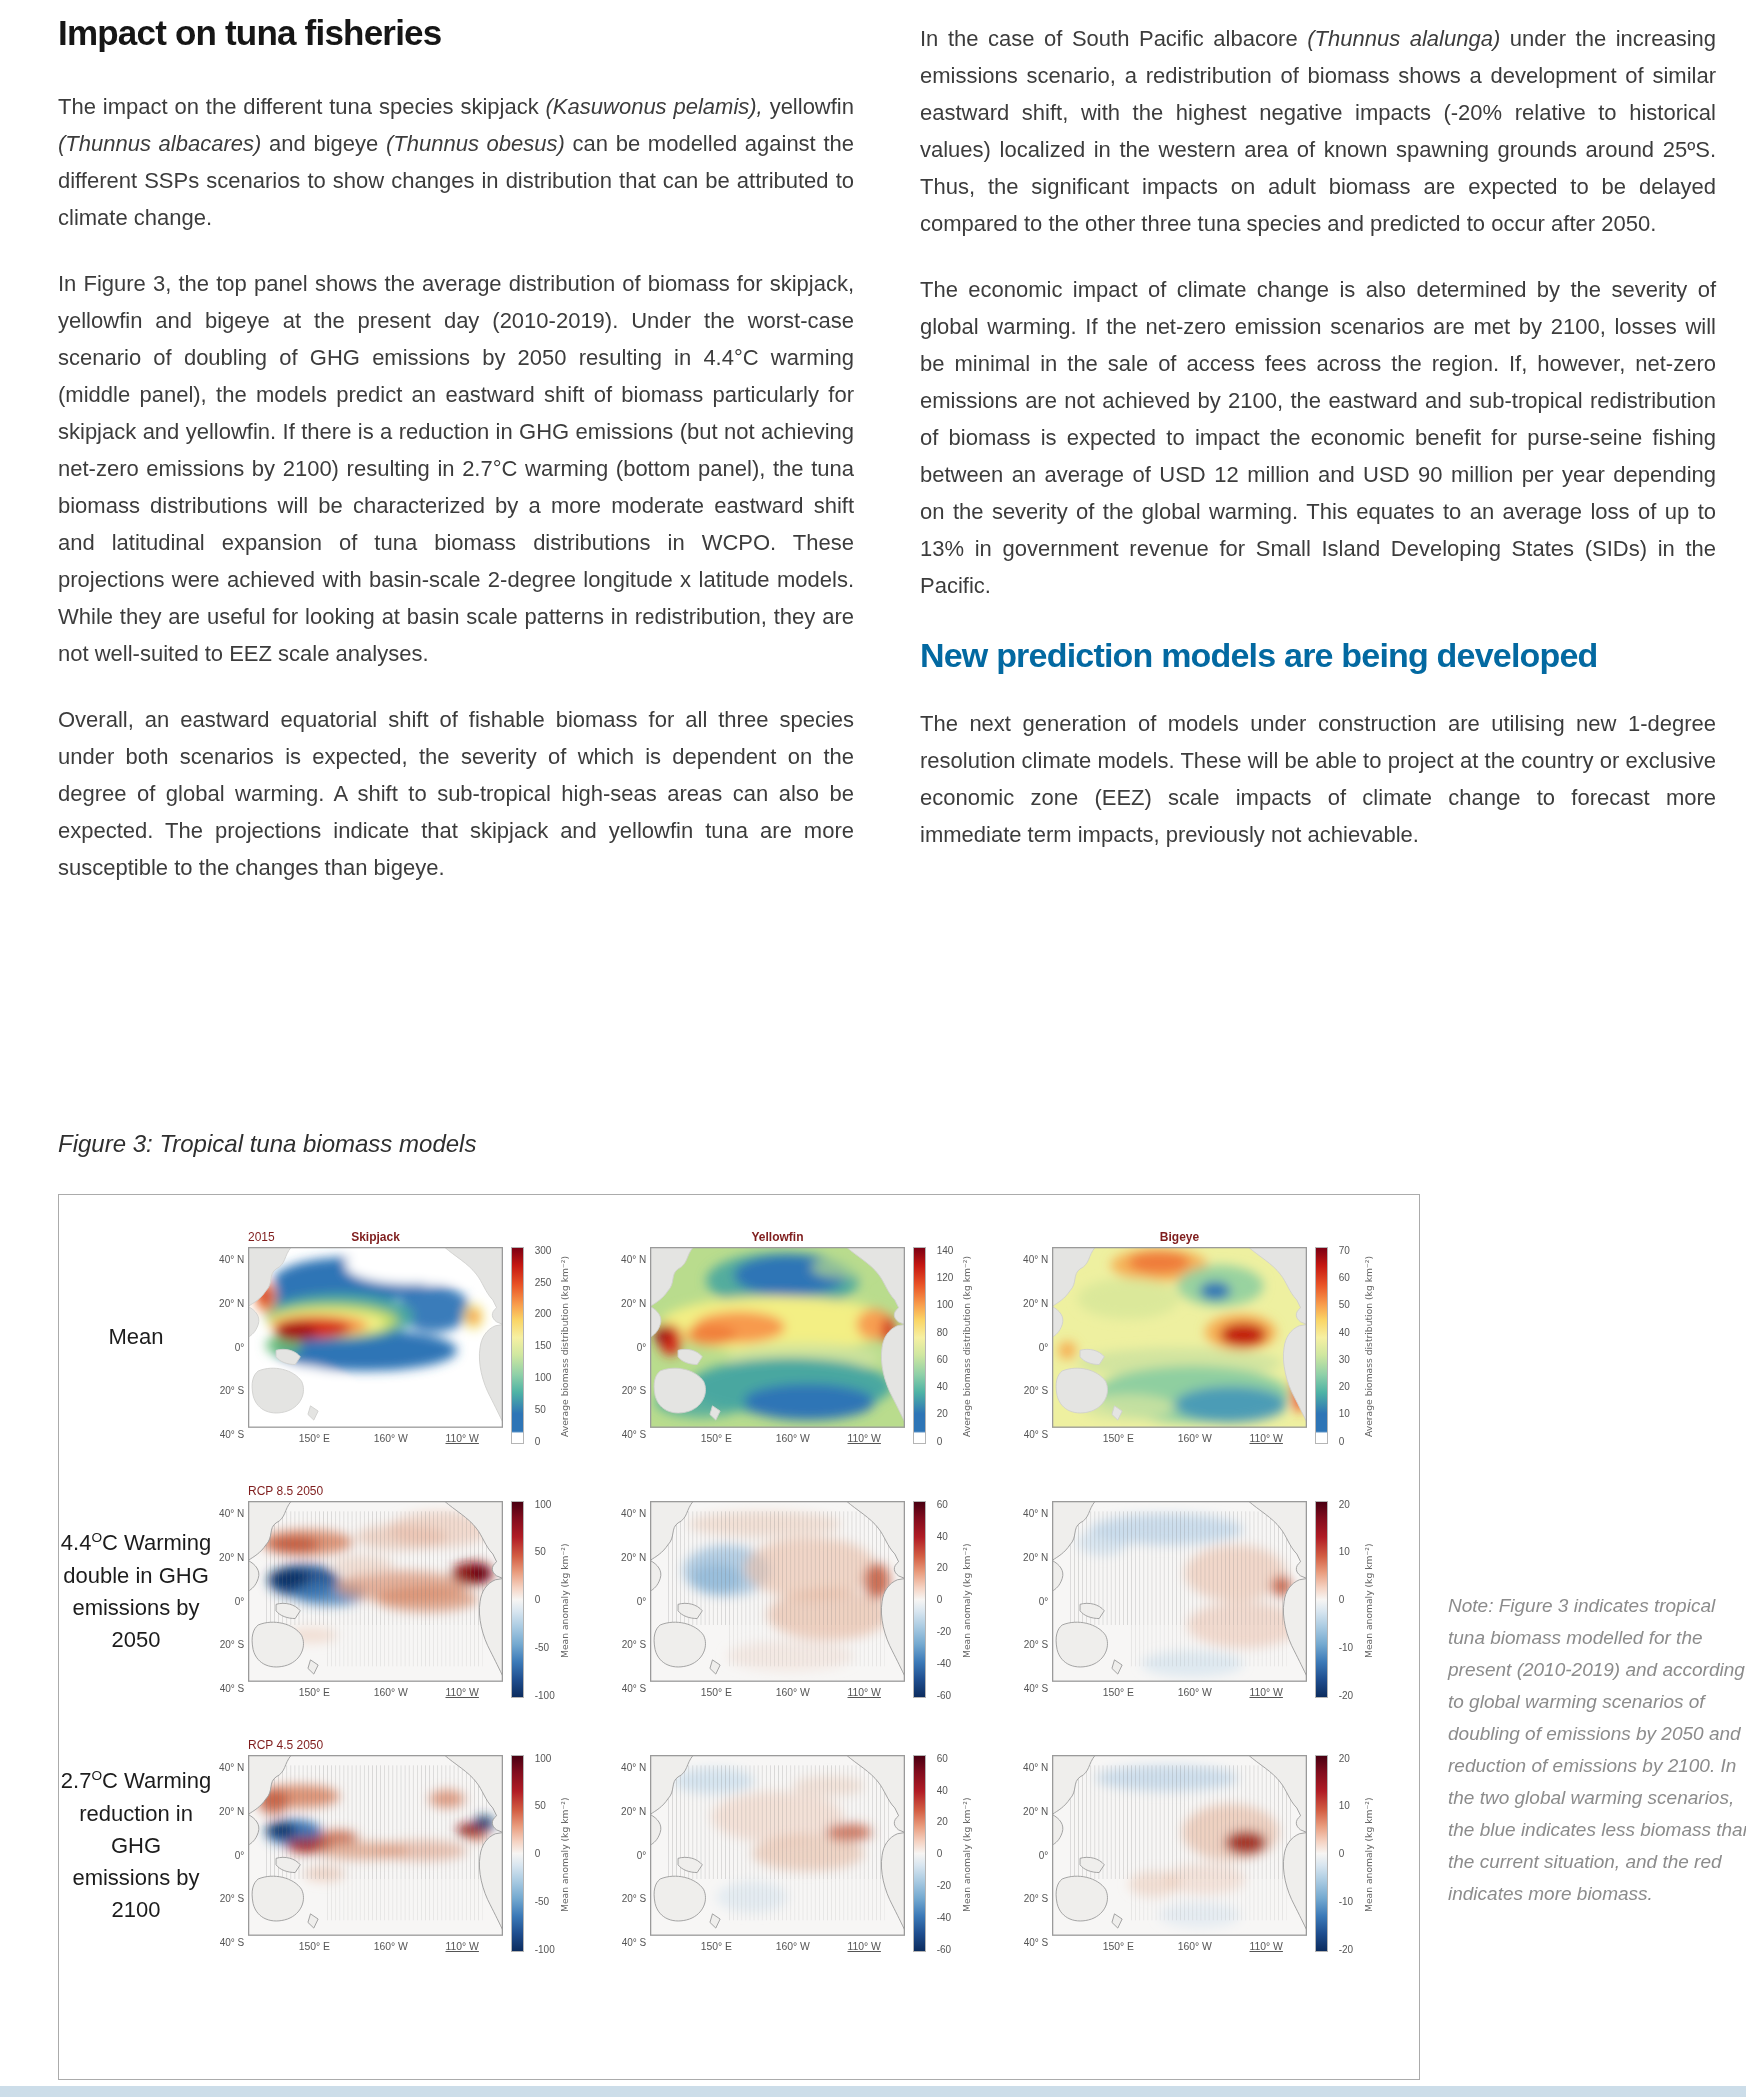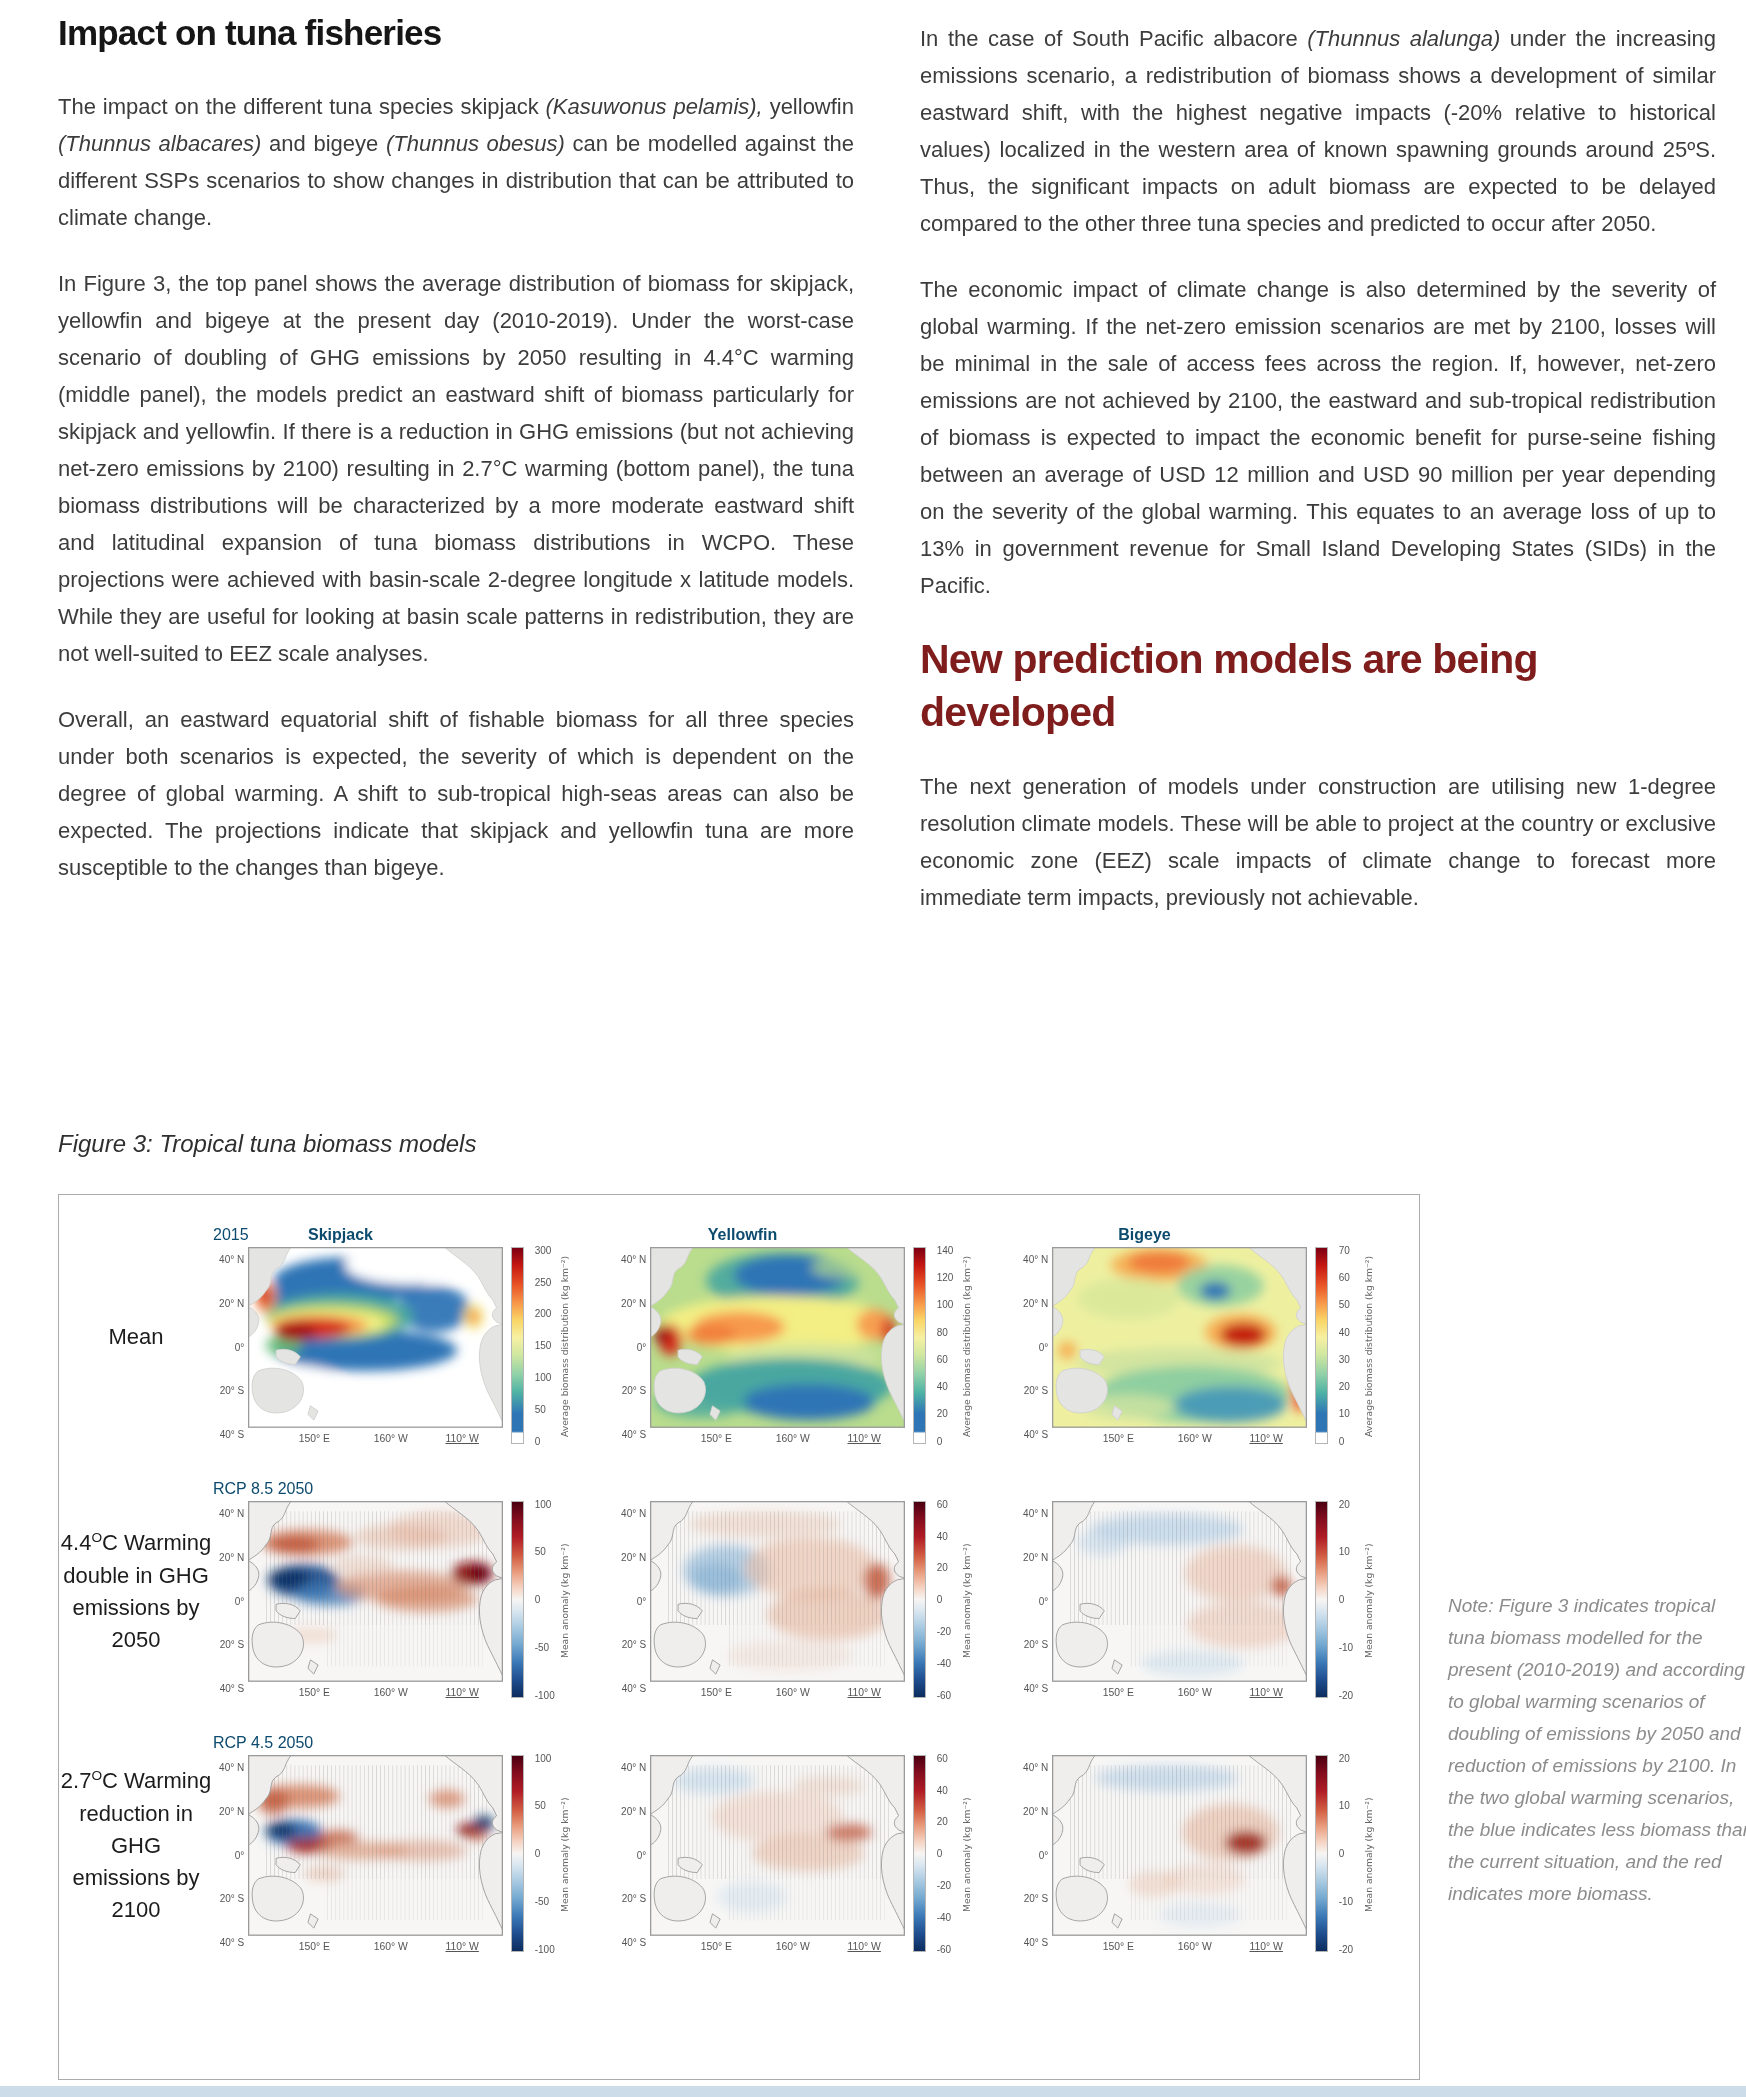--- a/index.html
+++ b/index.html
@@ -10,7 +10,7 @@
   .col-left{left:58px;top:14px;width:796px;}
   .col-right{left:920px;top:20px;width:796px;}
   h1{font-size:35px;font-weight:bold;letter-spacing:-0.8px;color:#161616;margin:0 0 35px 0;line-height:1.1;}
-  h2{font-size:41px;font-weight:bold;letter-spacing:-0.8px;color:#7f1d1d;margin:10.8px 0 28px 0;line-height:1.3;}
+  h2{font-size:34px;font-weight:bold;letter-spacing:-0.8px;color:#0369a1;margin:10.8px 0 28px 0;line-height:1.3;}
   p.body{font-size:22px;line-height:37px;color:#3c3c3c;text-align:justify;margin:0 0 29px 0;}
   .it{font-style:italic;}
   .caption{position:absolute;left:58px;top:1130px;font-size:24px;font-style:italic;color:#2f2f2f;margin:0;}

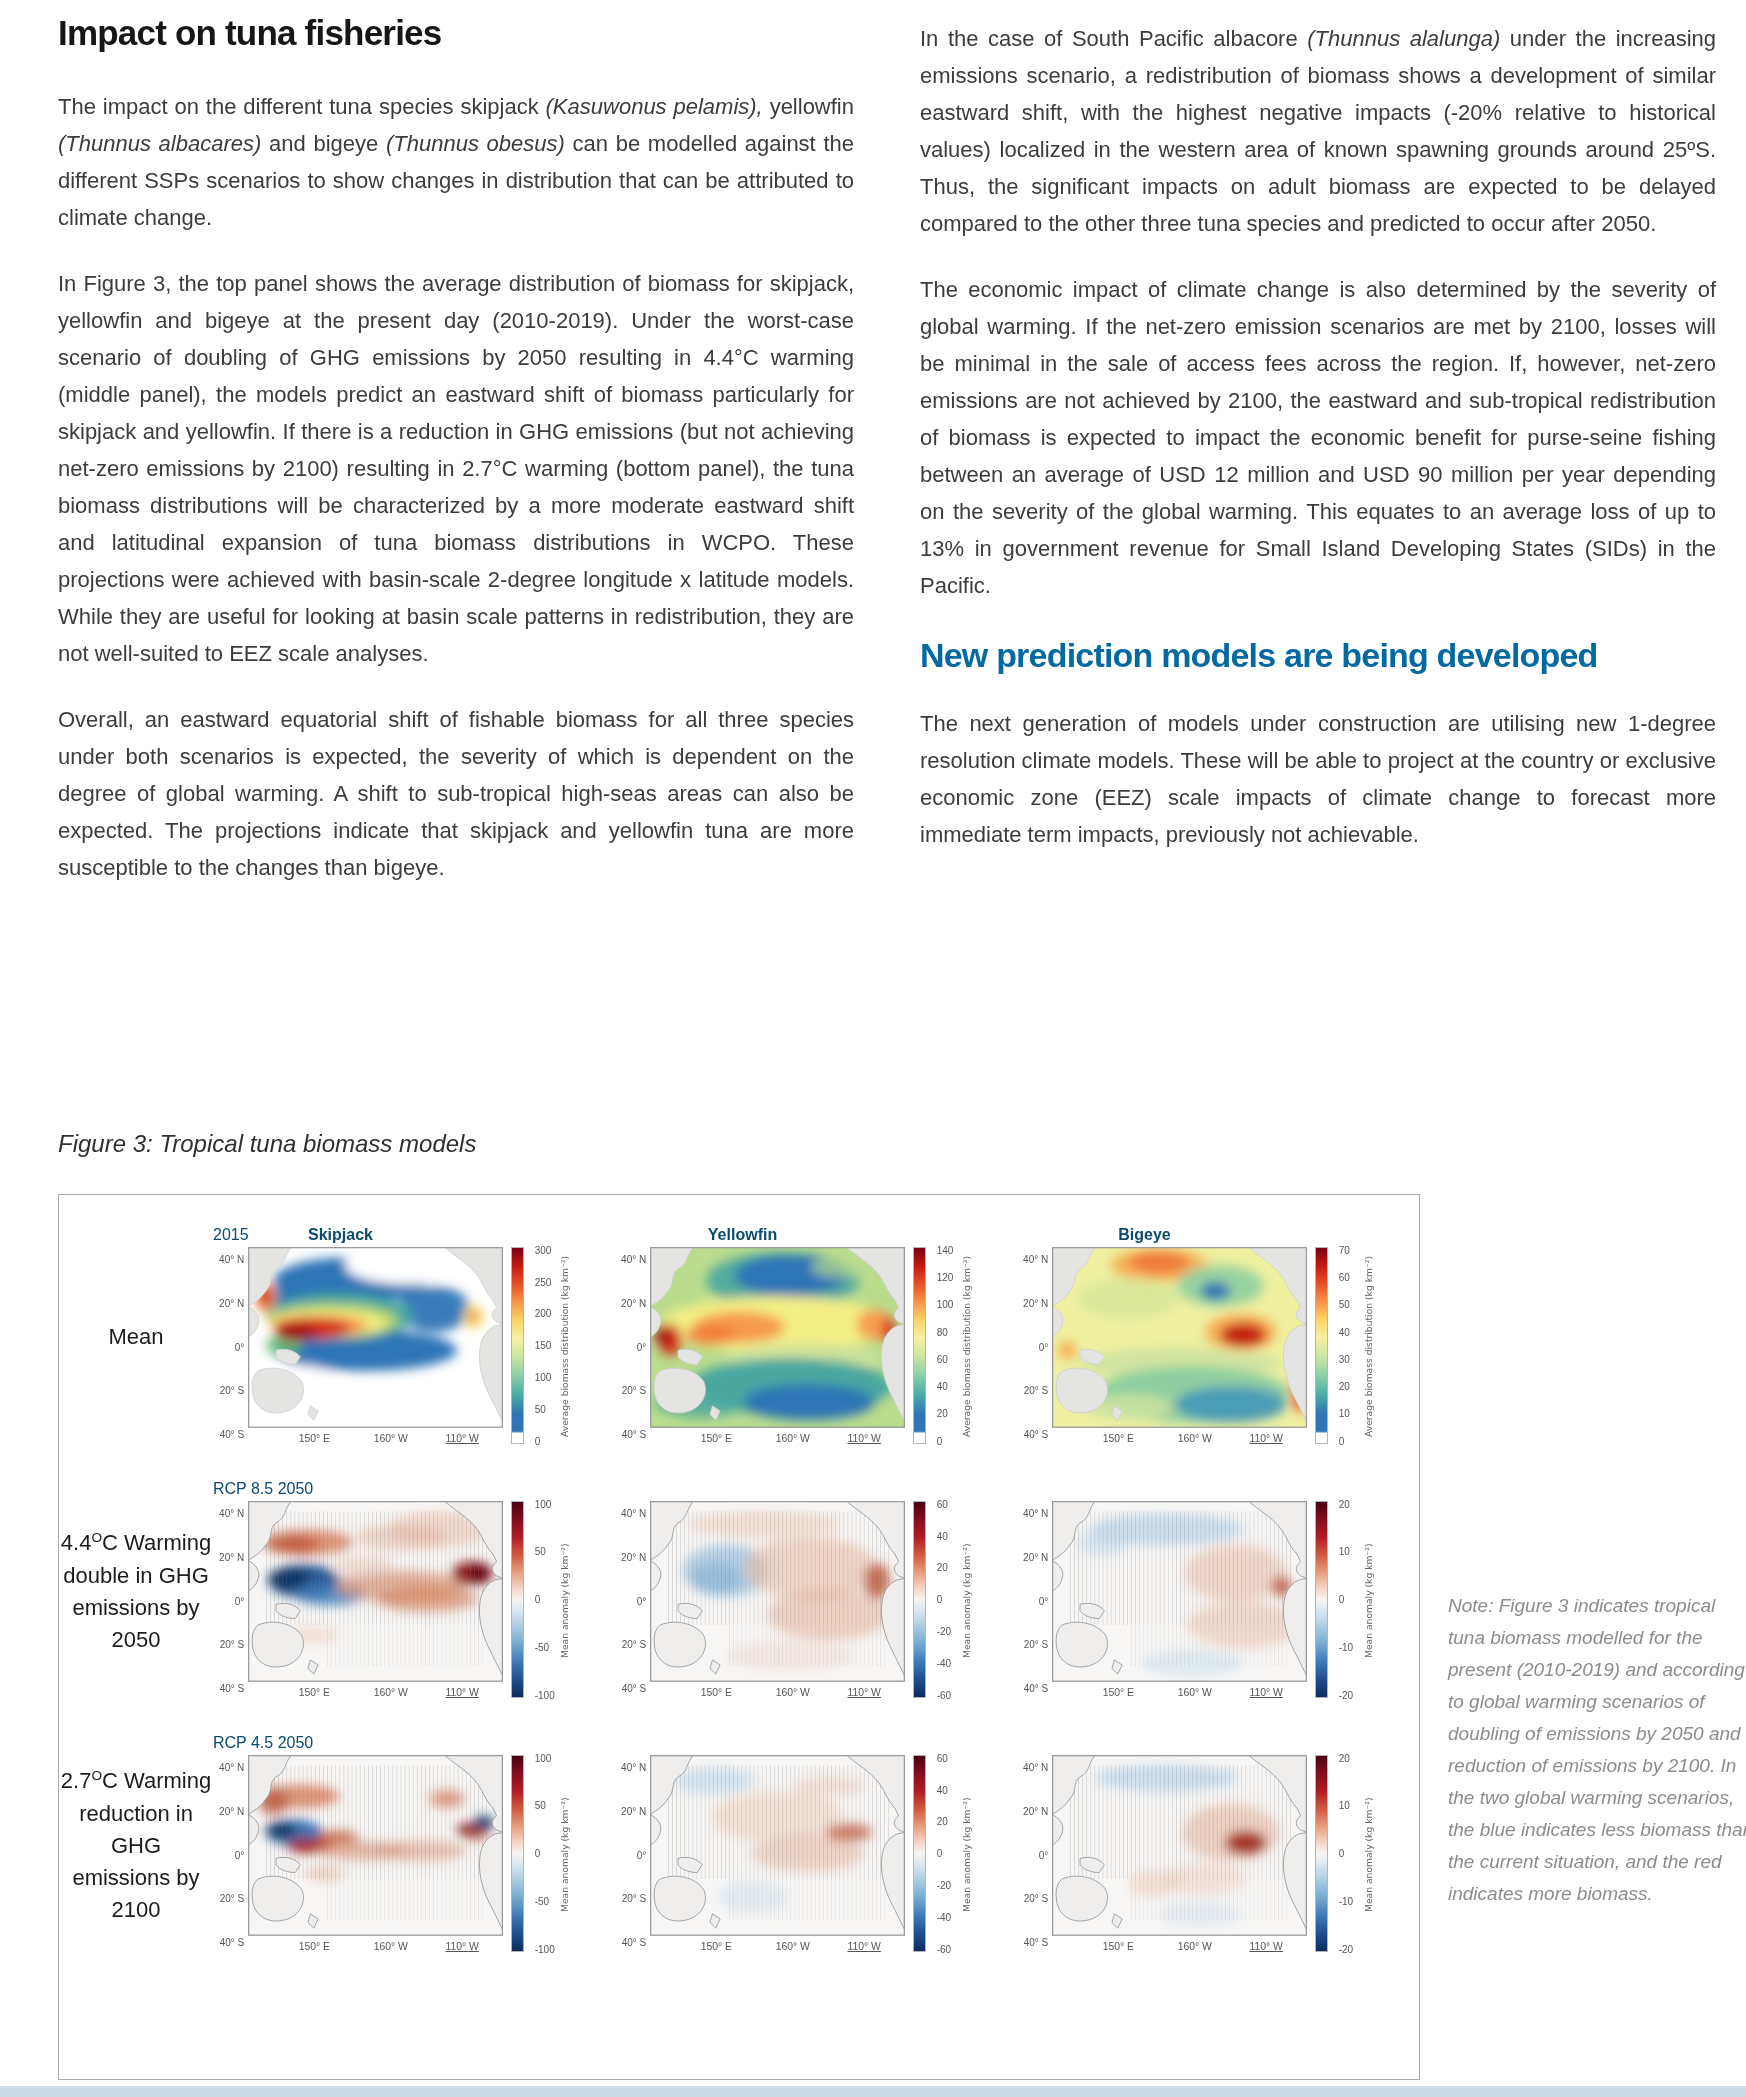--- a/index.html
+++ b/index.html
@@ -24,7 +24,7 @@
   .row-label sup{font-size:0.62em;vertical-align:super;}
   .panels{display:flex;flex:1;}
   .panel{flex:0 0 402px;width:402px;box-sizing:border-box;}
-  .panel-head{height:23px;position:relative;width:255px;font-size:16px;color:#0c4a6e;}
+  .panel-head{height:23px;position:relative;margin-left:35px;width:255px;font-size:12px;color:#7f1d1d;}
   .corner{position:absolute;left:0;bottom:3.1px;}
   .ptitle{position:absolute;left:0;right:0;bottom:3.1px;text-align:center;font-weight:bold;}
   .panel-body{display:flex;height:199px;position:relative;}

